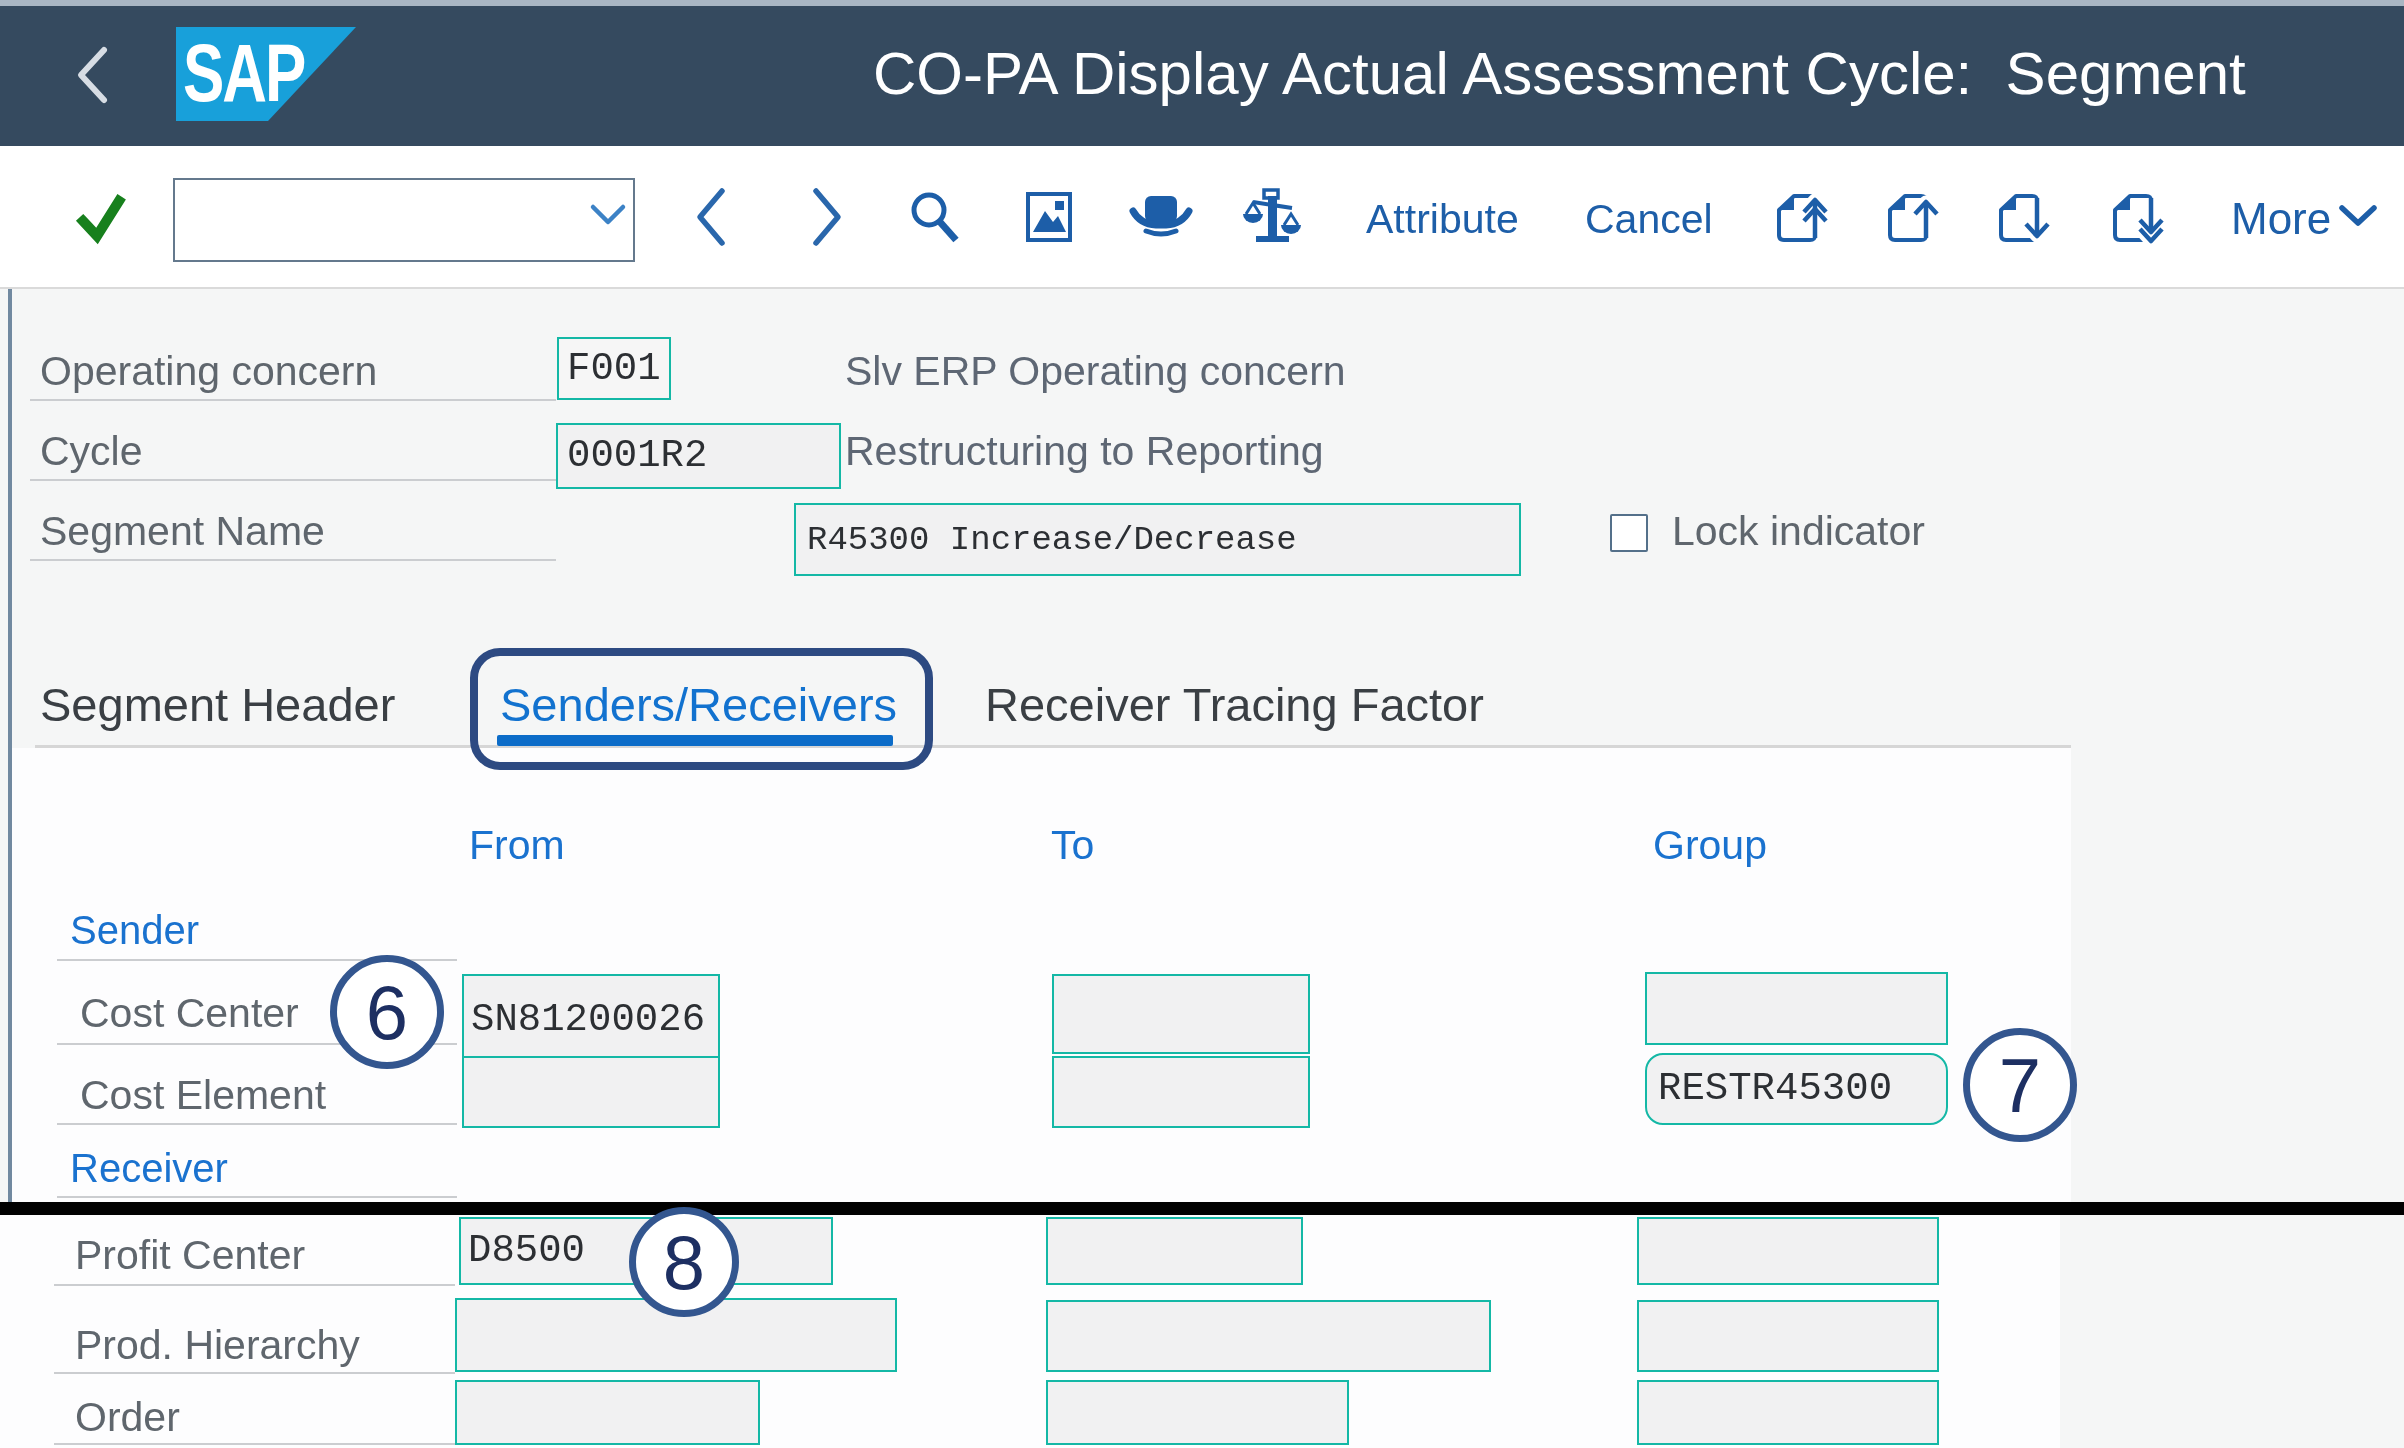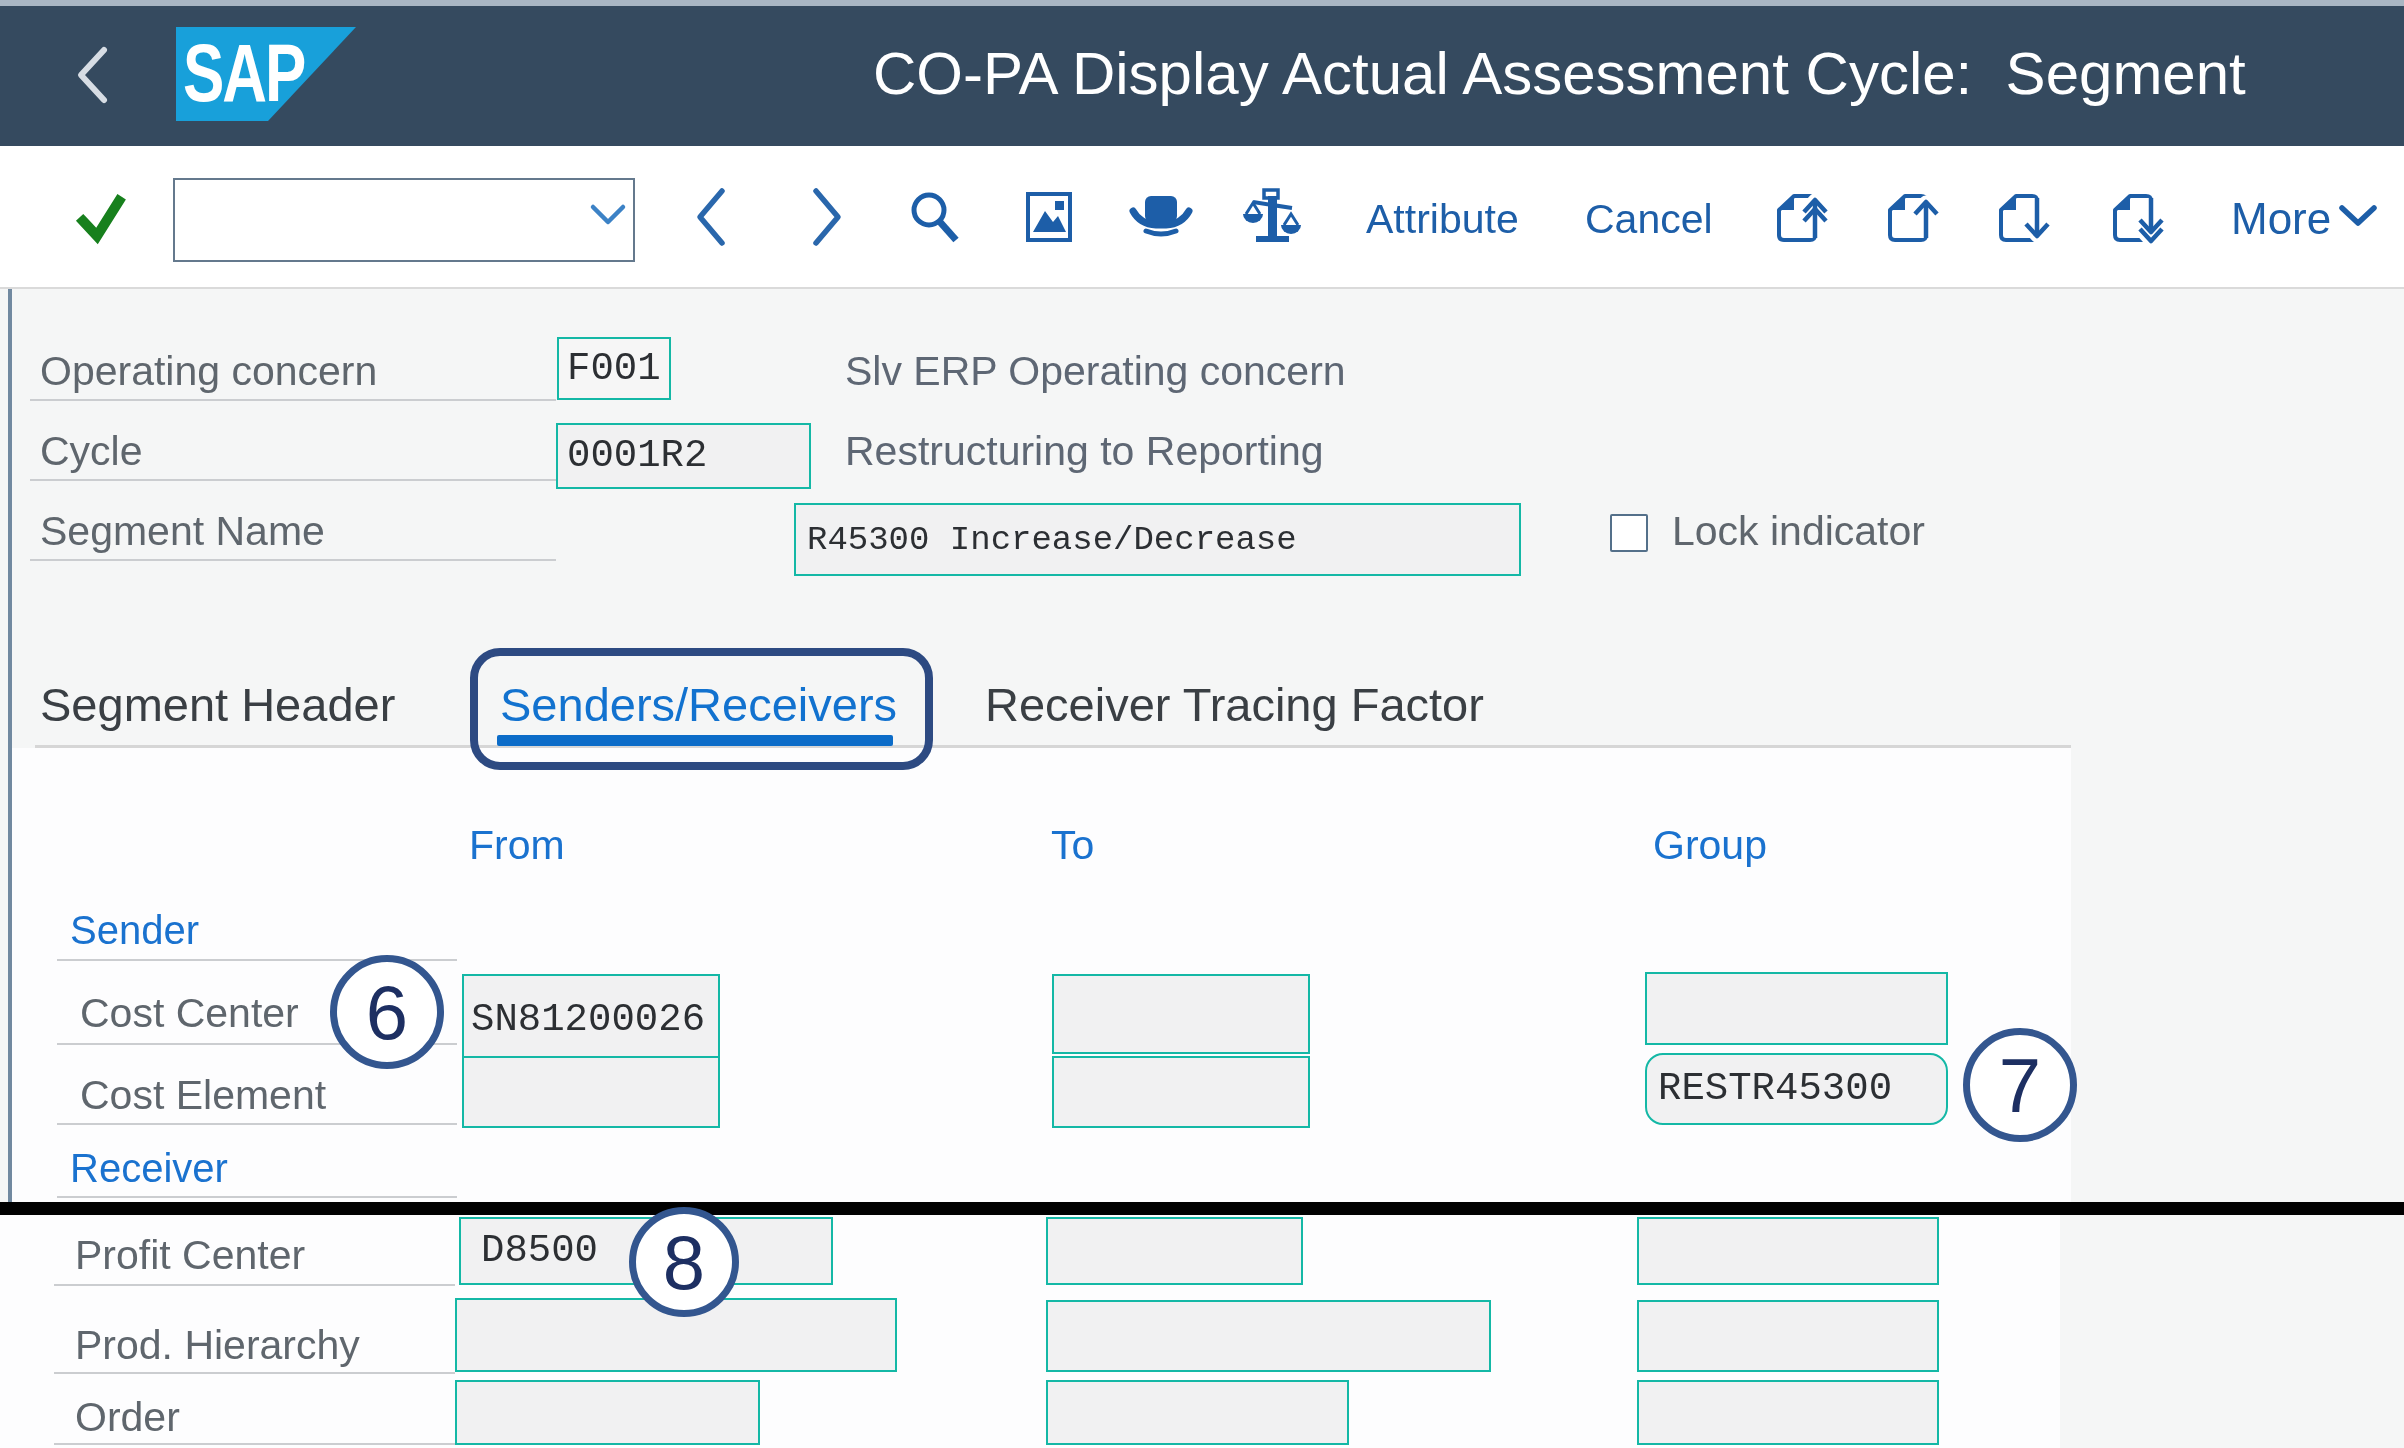--- a/index.html
+++ b/index.html
@@ -135,7 +135,7 @@
 
   <div class="abs lbl" style="left:40px;top:428px;">Cycle</div>
   <div class="hline" style="left:30px;top:479px;width:526px;"></div>
-  <div class="field" style="left:556px;top:423px;width:255px;height:66px;">
+  <div class="field" style="left:556px;top:423px;width:285px;height:66px;">
     <span class="mono" style="font-size:39px;padding-left:9px;">0001R2</span>
   </div>
   <div class="abs lbl" style="left:845px;top:428px;color:#5e6774;">Restructuring to Reporting</div>

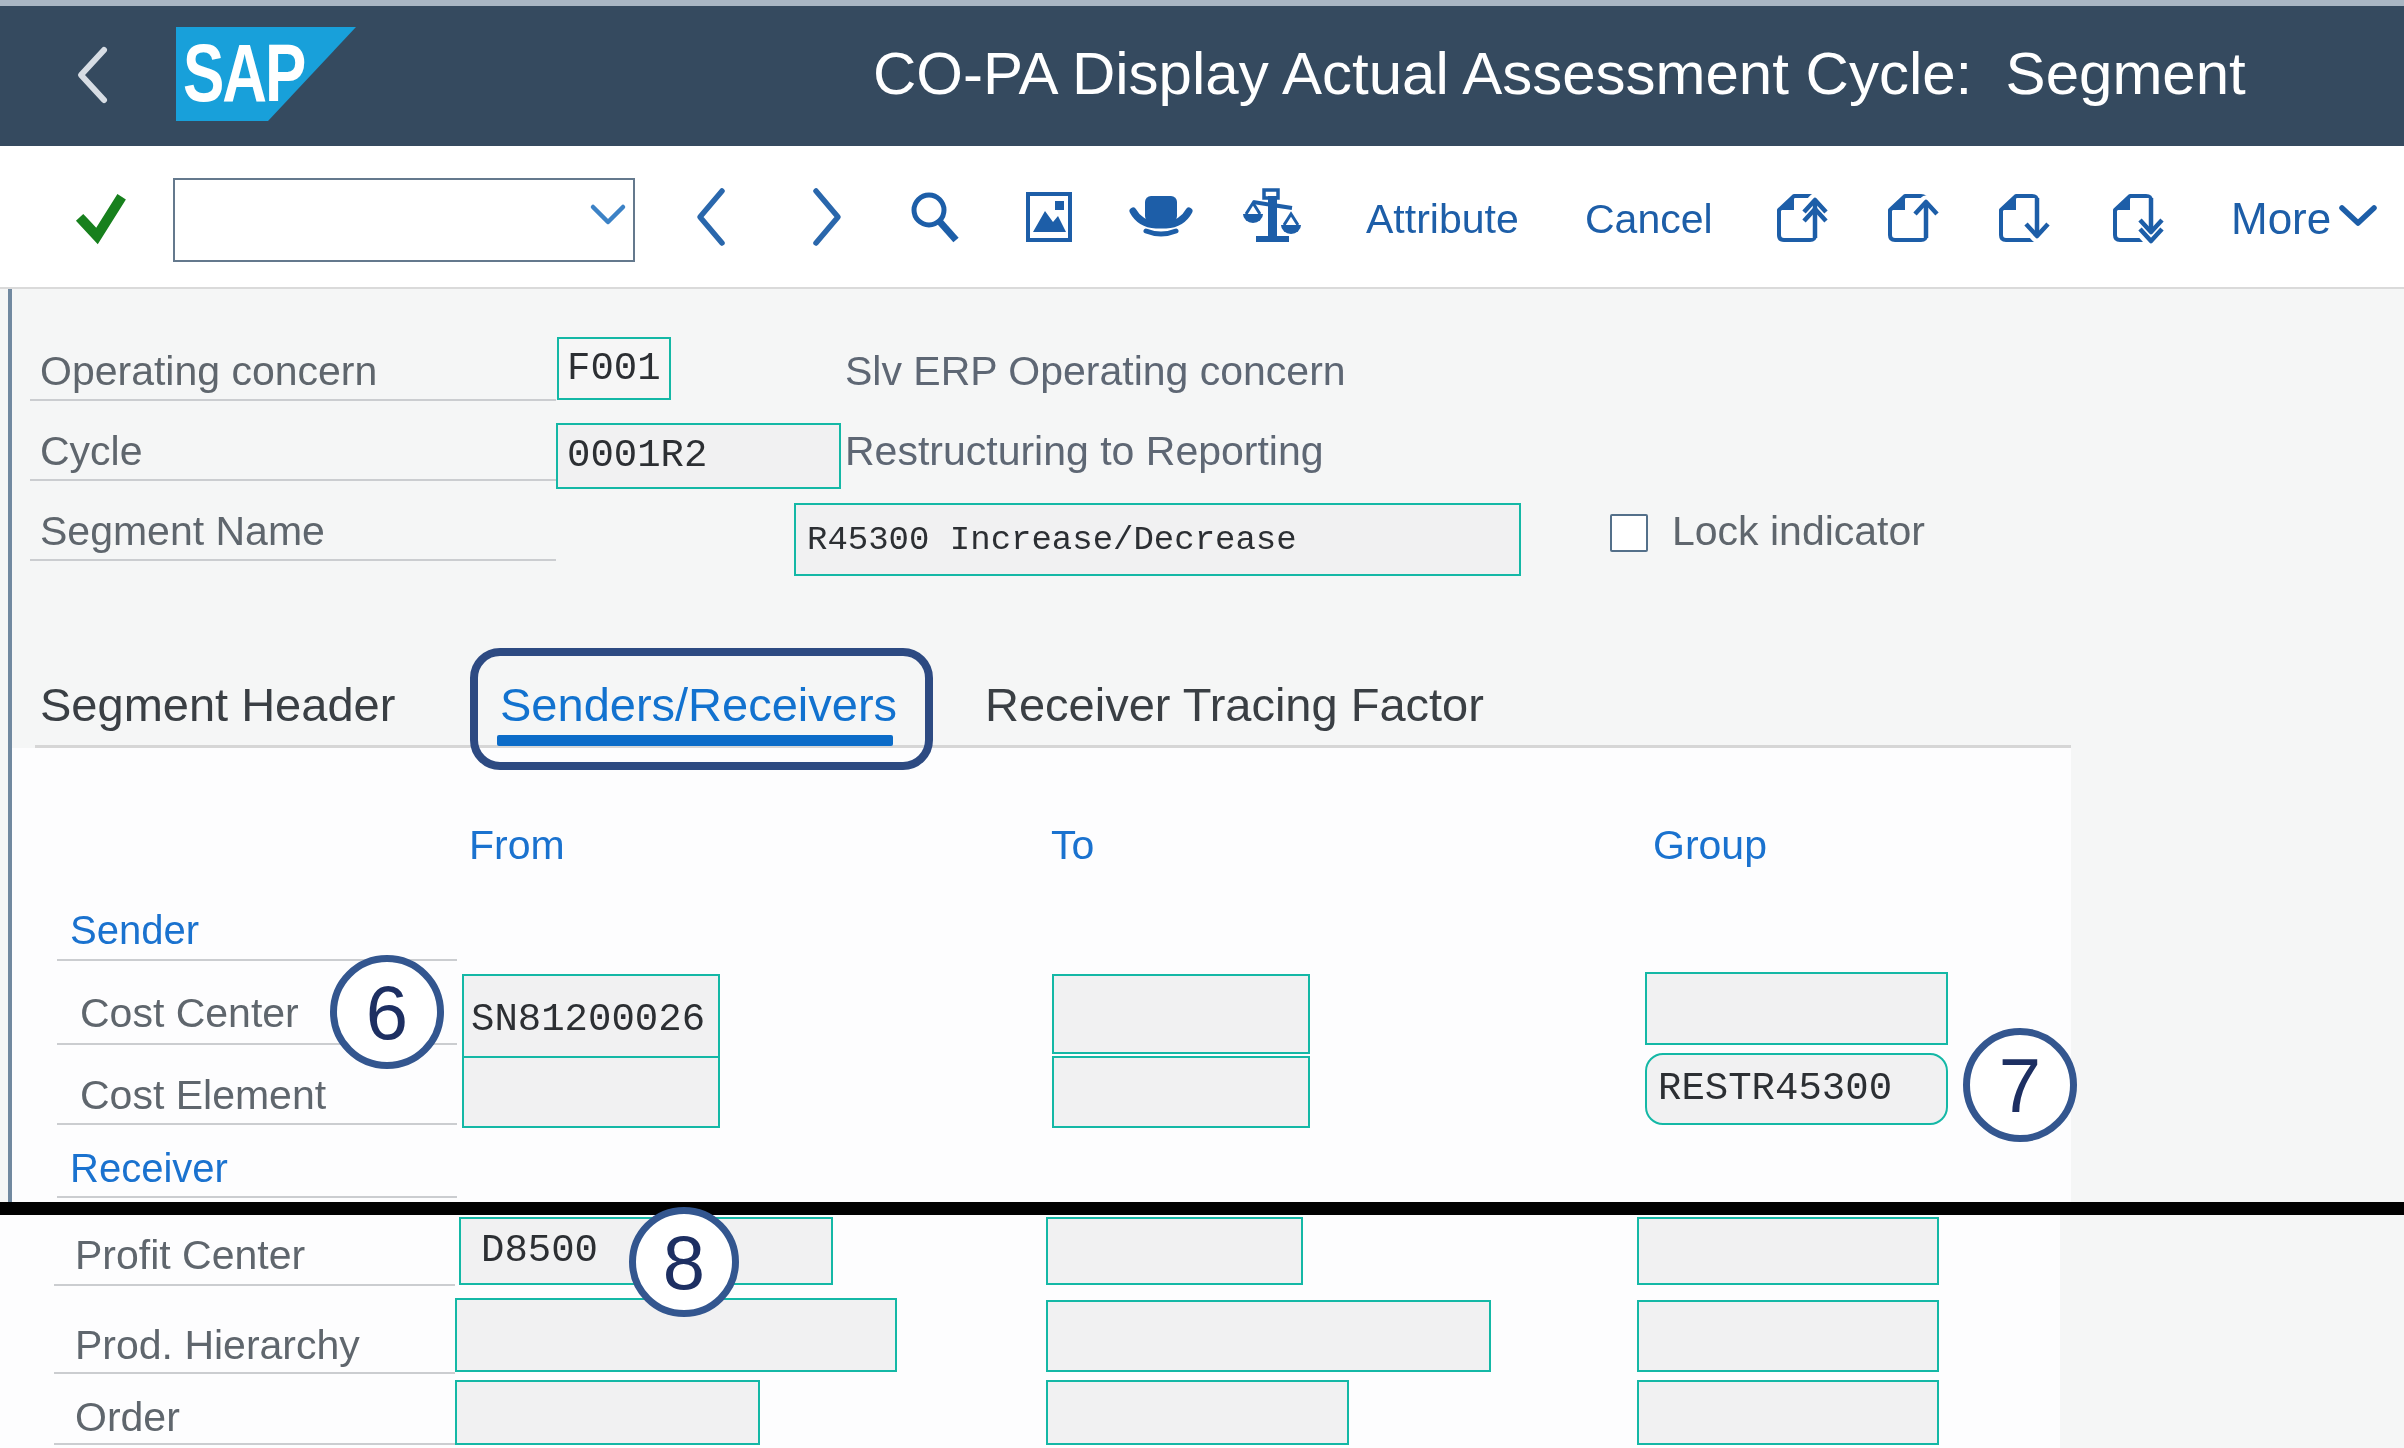--- a/index.html
+++ b/index.html
@@ -186,7 +186,7 @@
 
   <div class="abs lbl" style="left:75px;top:1232px;">Profit Center</div>
   <div class="field" style="left:459px;top:1217px;width:374px;height:68px;">
-    <span class="mono" style="font-size:39px;padding-left:20px;">D8500</span>
+    <span class="mono" style="font-size:39px;padding-left:7px;">D8500</span>
   </div>
   <div class="field" style="left:1046px;top:1217px;width:257px;height:68px;"></div>
   <div class="field" style="left:1637px;top:1217px;width:302px;height:68px;"></div>

